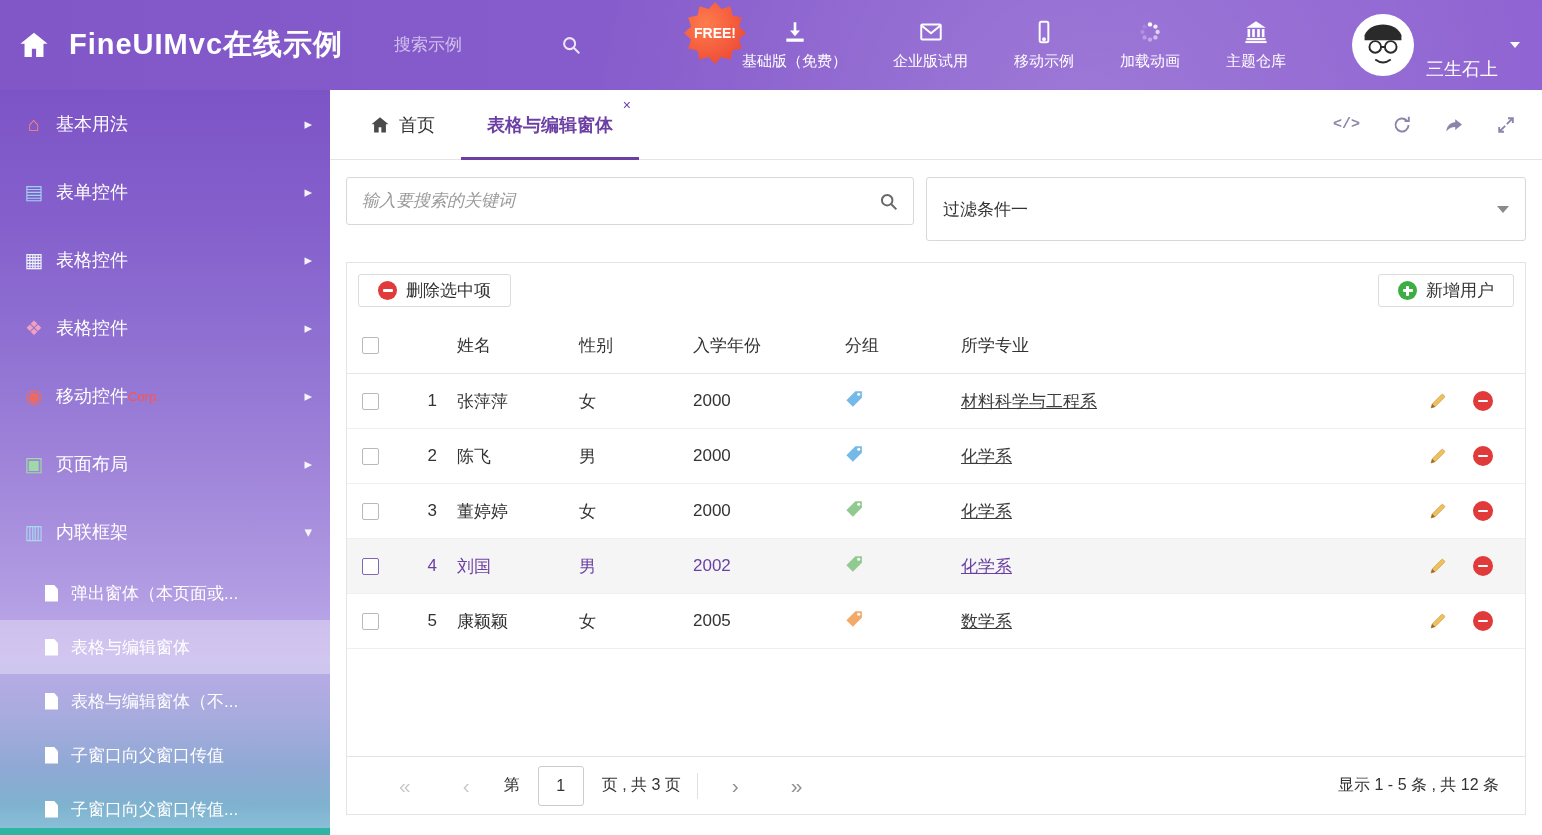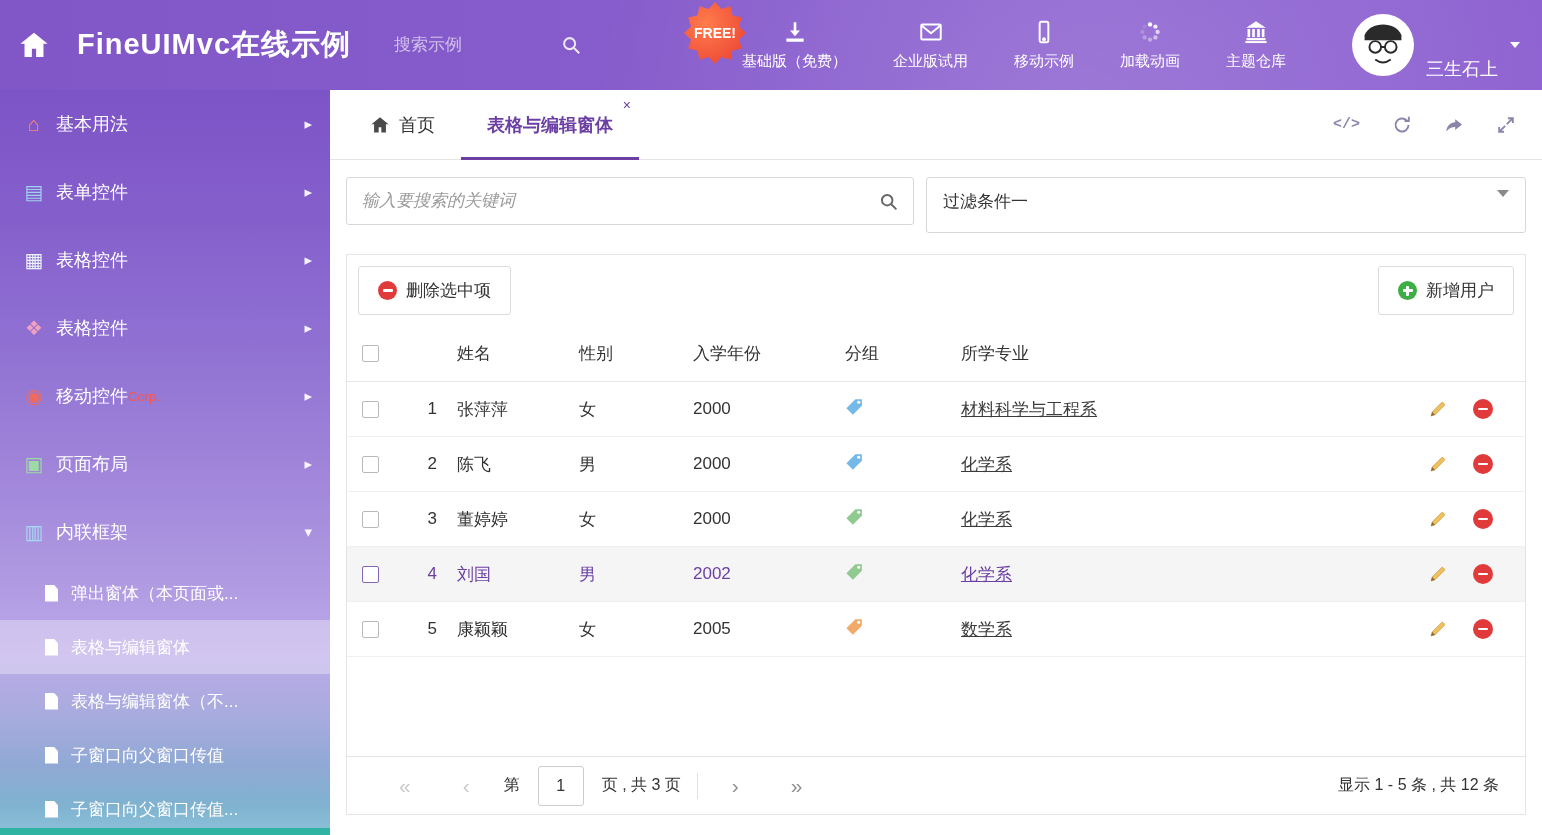--- a/index.html
+++ b/index.html
@@ -11,7 +11,7 @@
     background: radial-gradient(circle at 70% 140%, rgba(255,255,255,.16), rgba(255,255,255,0) 45%),
                 linear-gradient(90deg,#8157c8,#8f63d2); }
   .brand { display:flex; align-items:center; gap:15px; padding-left:18px; width:392px; flex:none; }
-  .brand h1 { margin:12px; font-size:29px; font-weight:bold; letter-spacing:1px; }
+  .brand h1 { margin:4px; font-size:29px; font-weight:bold; letter-spacing:1px; }
   .icon-svg { display:block; }
   .hsearch { width:218px; flex:none; display:flex; align-items:center; }
   .hsearch input { background:transparent; border:none; outline:none; color:#fff; font-size:17px; width:140px; }

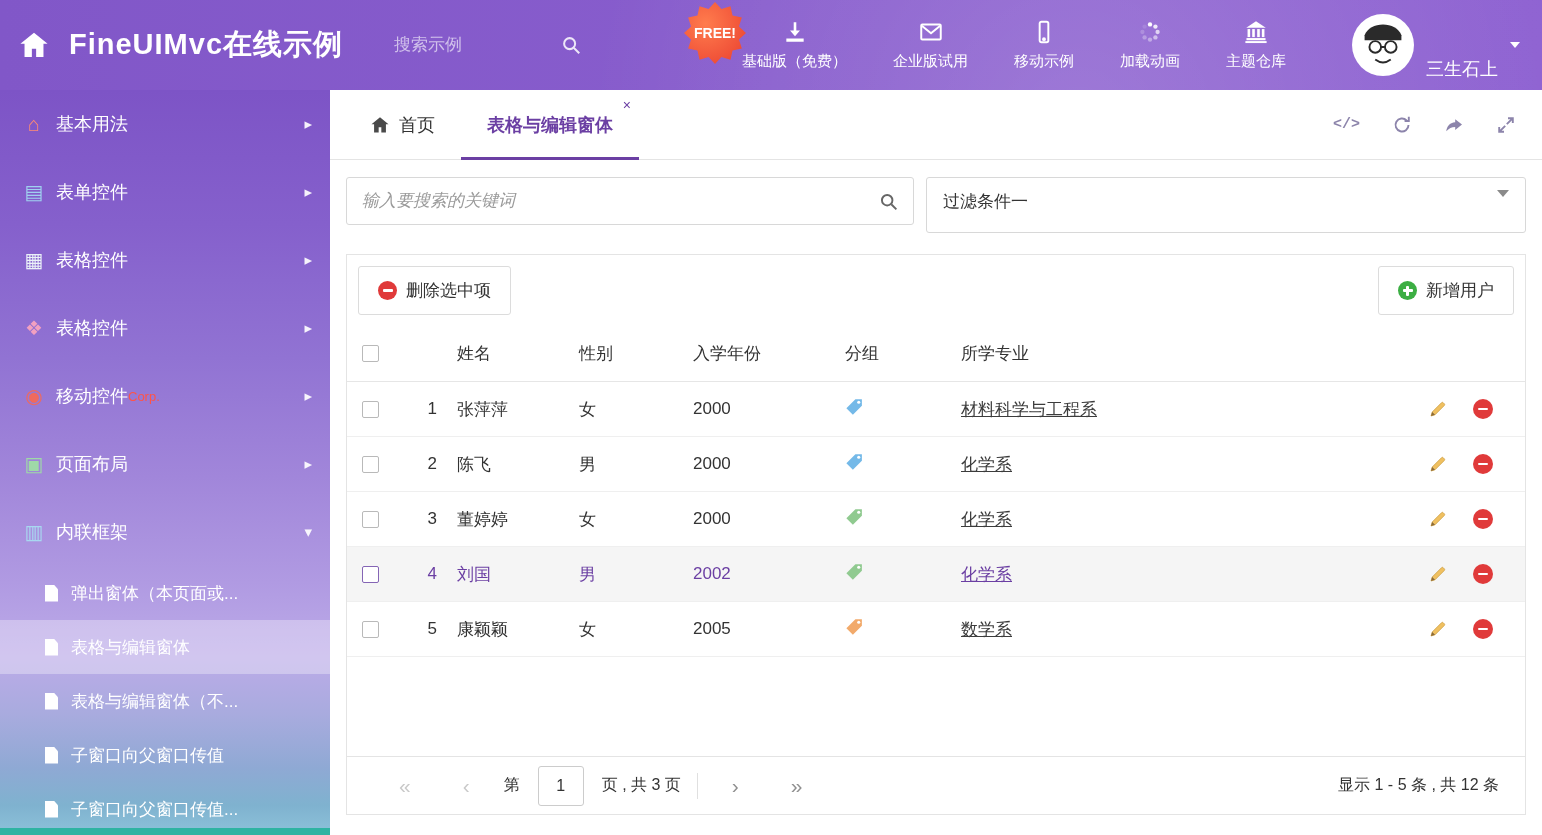--- a/index.html
+++ b/index.html
@@ -62,7 +62,7 @@
   .f-search input { border:none; outline:none; flex:1; height:100%; font-size:17px; padding:0 46px 0 15px; color:#333; background:transparent;font-style:italic; }
   .f-search input::placeholder { color:#9a9a9a; }
   .f-search .mag { position:absolute; right:14px; width:21px; height:21px; color:#666; }
-  .f-select { flex:1; height:56px; border:1px solid #d8d8d8; border-radius:3px; display:flex; align-items:flex-start; padding:12px 16px; font-size:17px; color:#333; cursor:pointer; }
+  .f-select { flex:1; height:64px; border:1px solid #d8d8d8; border-radius:3px; display:flex; align-items:center; padding:4px 16px; font-size:17px; color:#333; cursor:pointer; }
   .f-select .sel-caret { margin-left:auto; width:0; height:0; border-left:6px solid transparent; border-right:6px solid transparent; border-top:7px solid #8a8a8a; }
 
   .panel { flex:1; margin:21px 16px 20px; border:1px solid #e4e4e4; display:flex; flex-direction:column; min-height:0; background:#fff; }

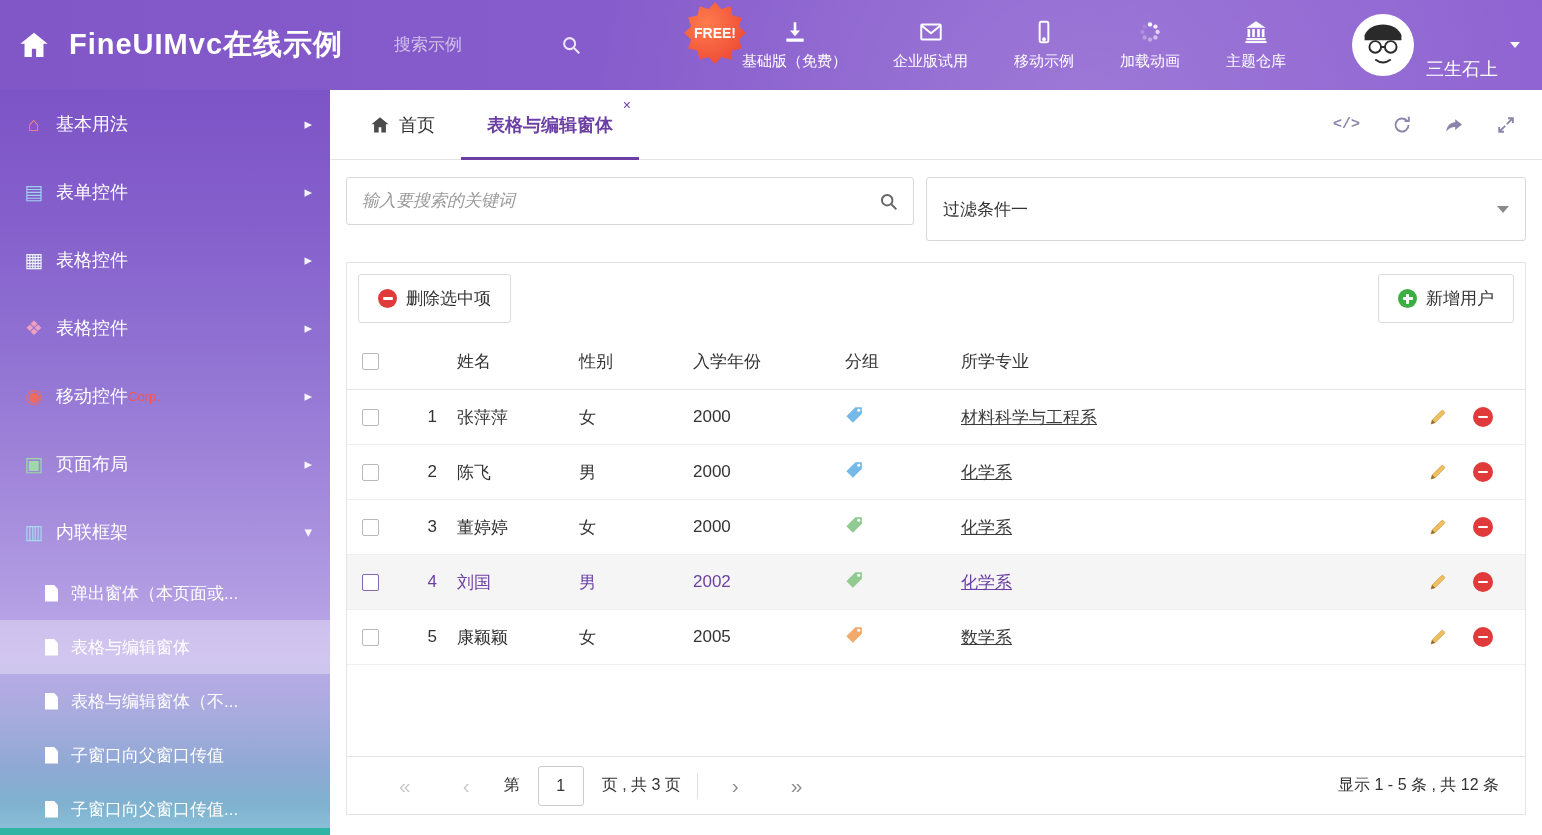--- a/index.html
+++ b/index.html
@@ -67,7 +67,7 @@
 
   .panel { flex:1; margin:21px 16px 20px; border:1px solid #e4e4e4; display:flex; flex-direction:column; min-height:0; background:#fff; }
   .toolbar { flex:none; display:flex; justify-content:space-between; padding:11px; }
-  .btn { height:49px; display:flex; align-items:center; gap:9px; padding:0 19px; border:1px solid #dcdcdc; border-radius:3px; background:#fff; font-size:17px; color:#333; cursor:pointer; }
+  .btn { height:33px; display:flex; align-items:center; gap:9px; padding:0 19px; border:1px solid #dcdcdc; border-radius:3px; background:#fff; font-size:17px; color:#333; cursor:pointer; }
   .circ { width:19px; height:19px; border-radius:50%; position:relative; flex:none; }
   .circ.red { background:#e03a3a; }
   .circ.green { background:#3cae43; }

